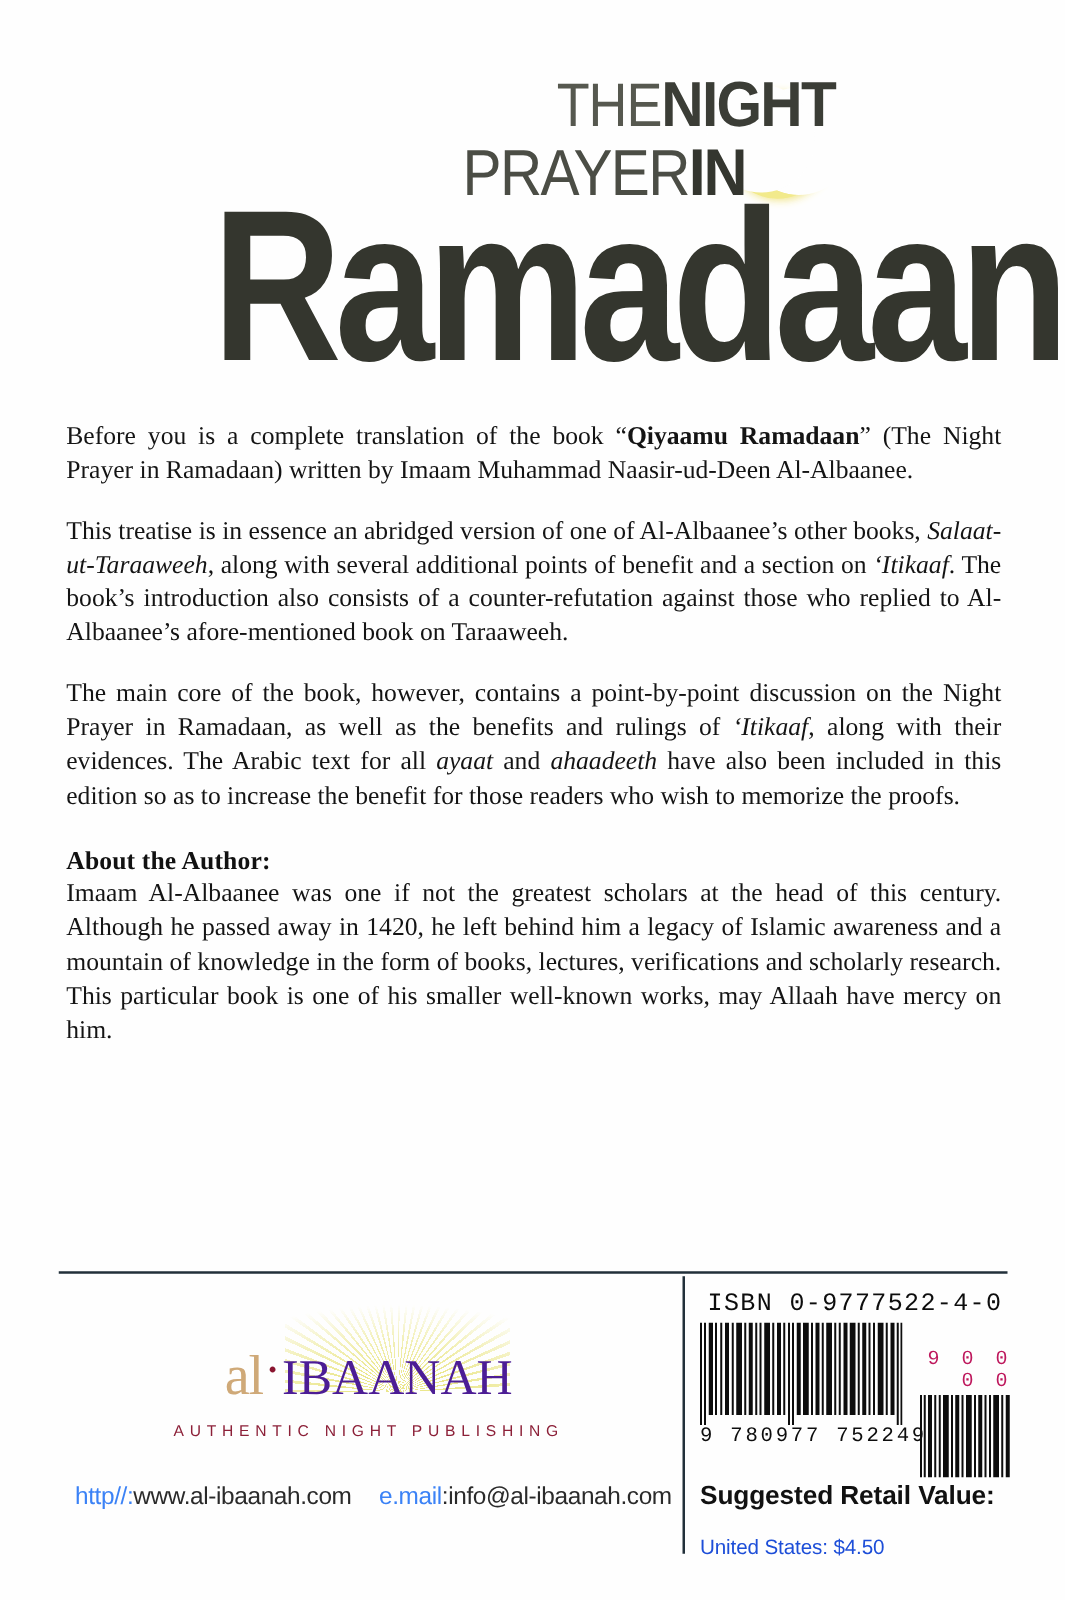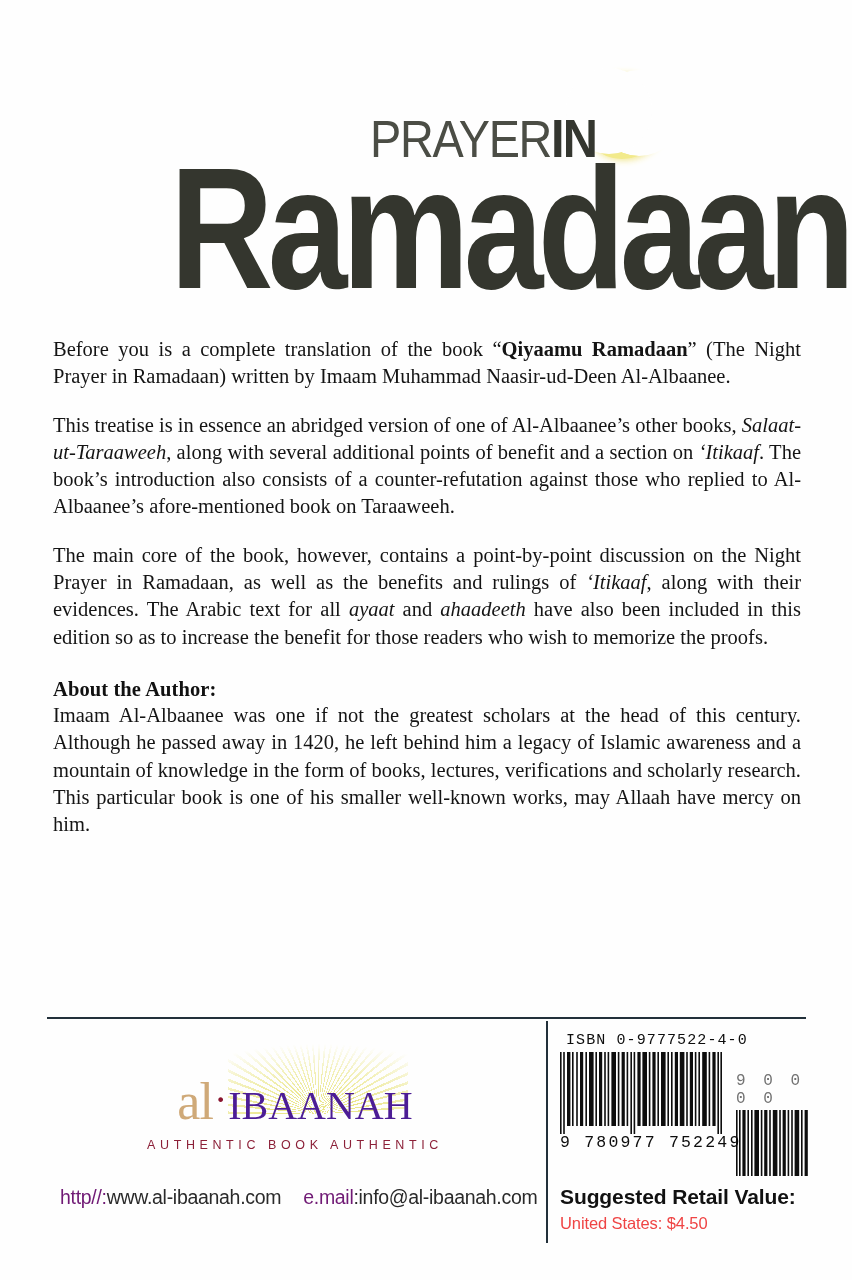--- a/index.html
+++ b/index.html
@@ -309,6 +309,9 @@
   <div class="title-block">
     <div class="moon"></div>
 
+    <div class="t-line1">
+      <span class="t-the">THE</span><span class="t-night">NIGHT</span>
+    </div>
 
     <div class="t-line2">
       <span class="t-prayer">PRAYER</span><span class="t-in">IN</span>

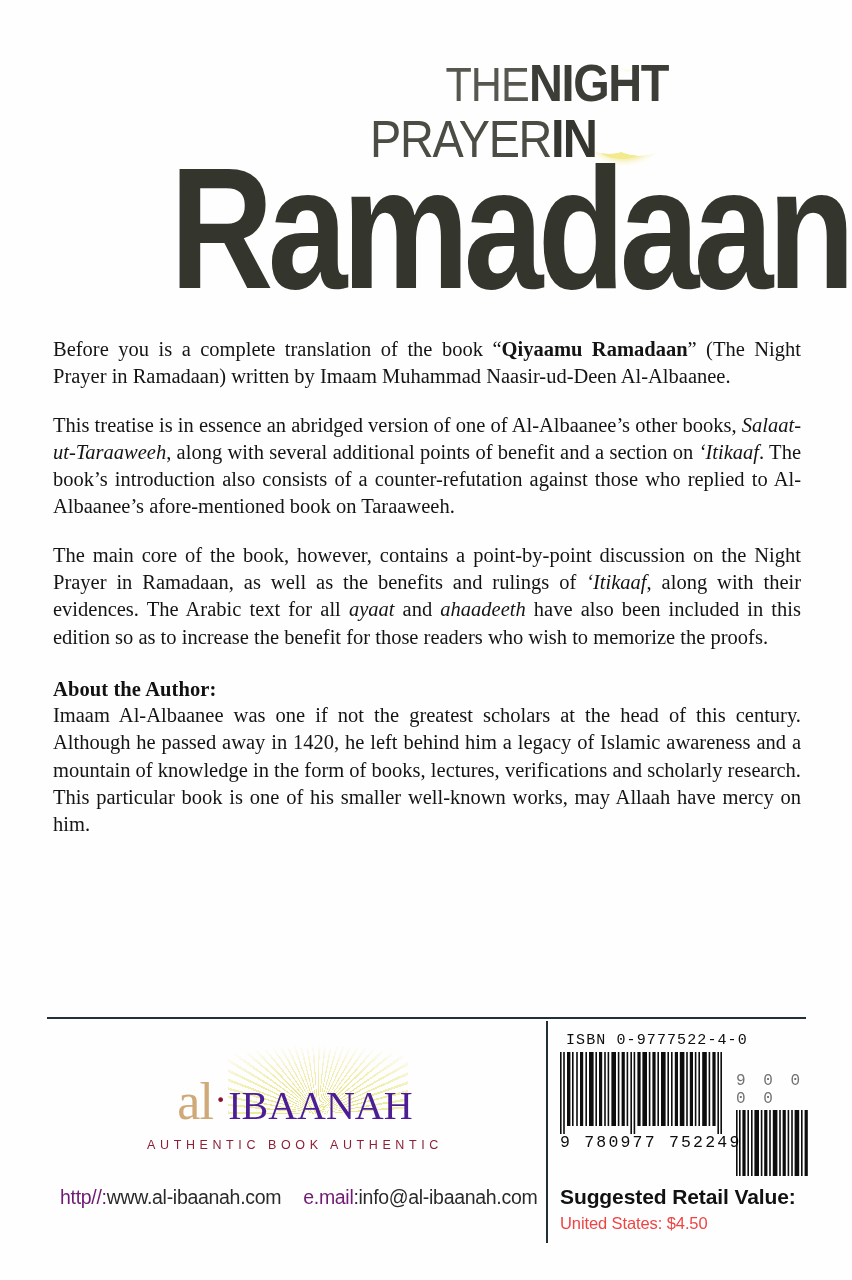--- a/index.html
+++ b/index.html
@@ -245,7 +245,7 @@
   }
   .isbn-text {
     font-family: "Liberation Mono", monospace;
-    font-size: 15px;
+    font-size: 20px;
     letter-spacing: 1.1px;
     color: #0d0d0d;
     margin-left: 6px;

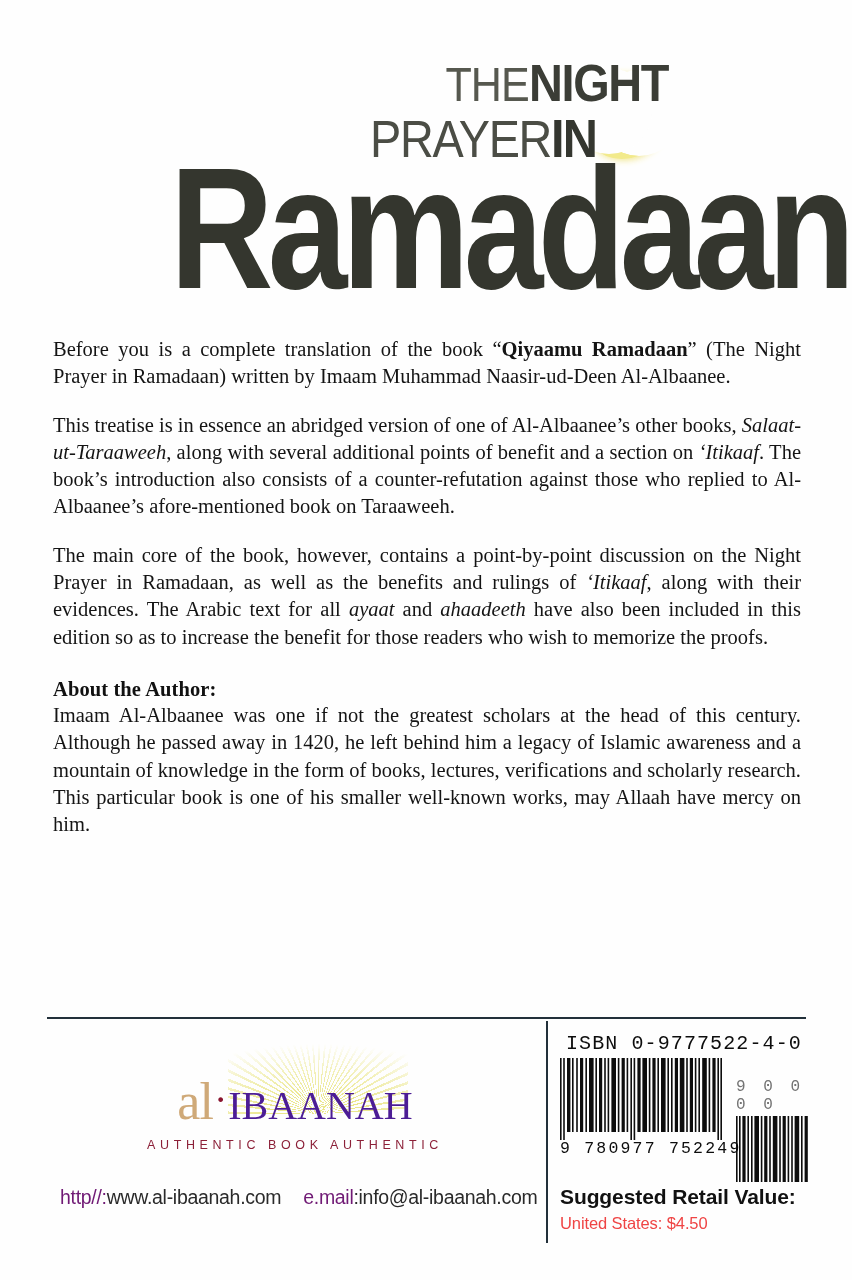--- a/index.html
+++ b/index.html
@@ -196,7 +196,7 @@
     line-height: 1;
   }
   .pn-al {
-    font-size: 52px;
+    font-size: 45px;
     color: #cfa978;
     letter-spacing: -1px;
     margin-top: 36px;

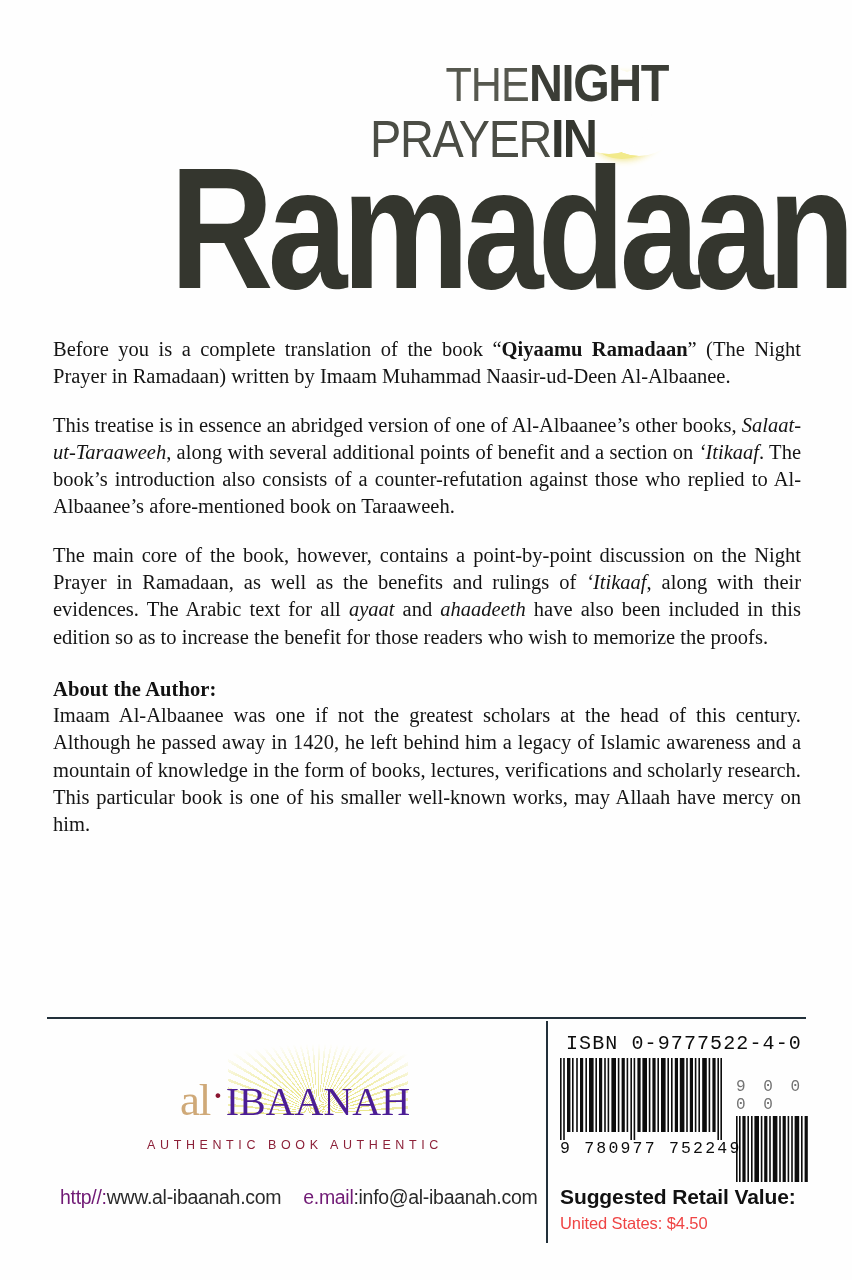--- a/index.html
+++ b/index.html
@@ -276,8 +276,8 @@
     font-family: "Liberation Mono", monospace;
     font-size: 16px;
     letter-spacing: 4px;
-    color: #737373;
-    text-align: left;
+    color: #be185d;
+    text-align: right;
     margin-bottom: 2px;
   }
   .retail {

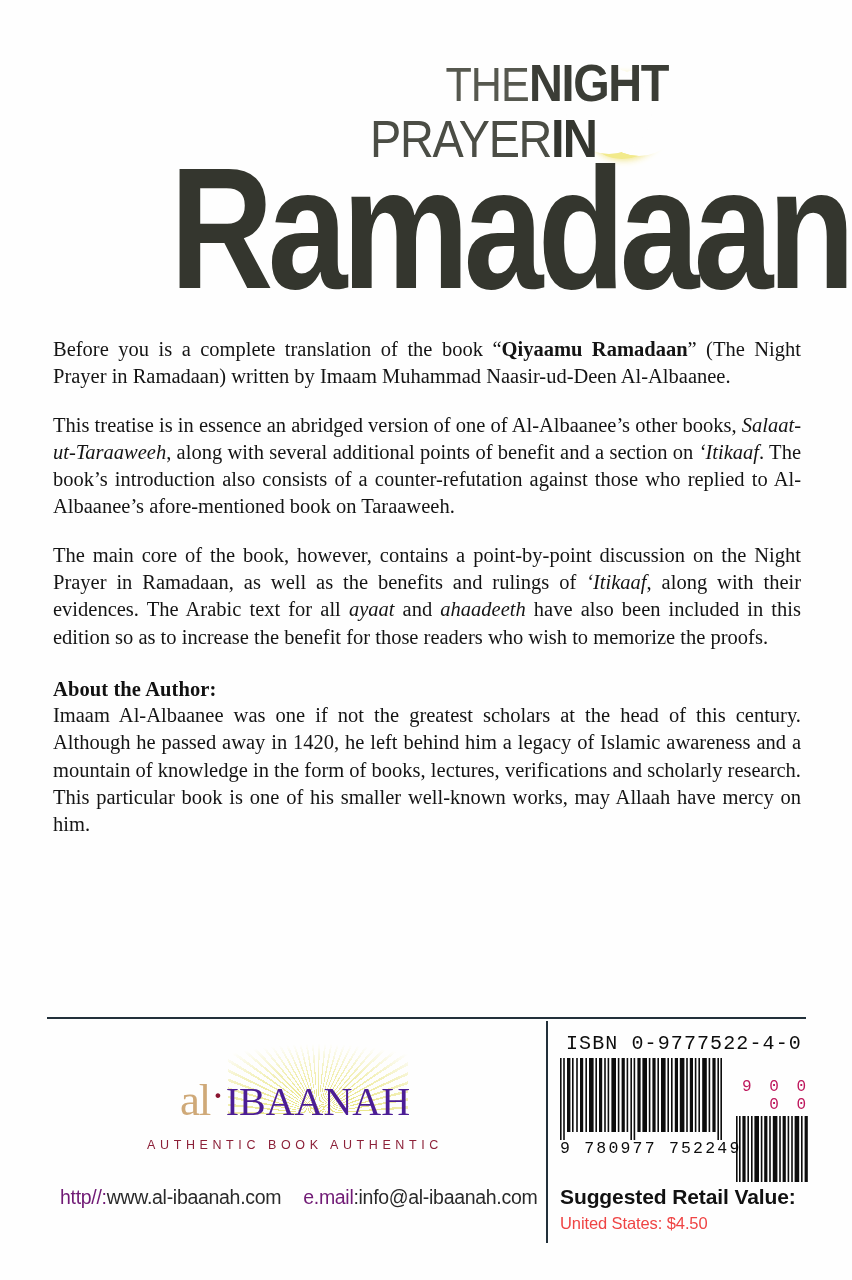--- a/index.html
+++ b/index.html
@@ -347,7 +347,7 @@
       <span class="pn-al">al</span><span class="pn-dot">·</span><span class="pn-ibaanah">IBAANAH</span>
     </div>
 
-    <div class="pub-tag">AUTHENTIC BOOK AUTHENTIC</div>
+    <div class="pub-tag">AUTHENTIC NIGHT PUBLISHING</div>
 
     <div class="pub-contact">
       <span><span class="acc">http//:</span><span>www.al-ibaanah.com</span></span><span class="contact-gap"></span><span><span class="acc">e.mail</span><span>:info@al-ibaanah.com</span></span>

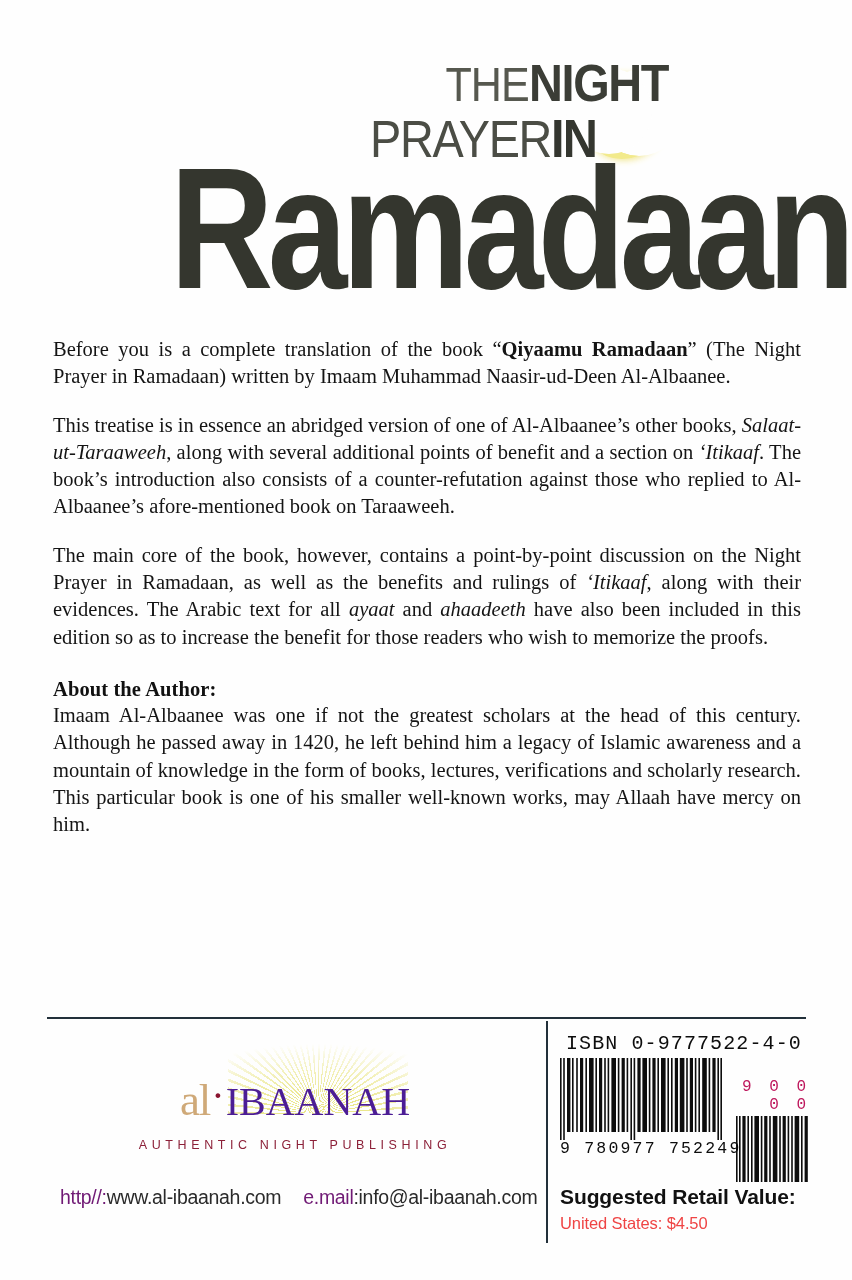--- a/index.html
+++ b/index.html
@@ -233,7 +233,7 @@
     color: #2a2a2a;
     letter-spacing: -.3px;
   }
-  .acc { color: #701a75; text-align: right; }
+  .acc { color: #3b82f6; text-align: right; }
   .contact-gap { display: inline-block; width: 22px; }
 
   

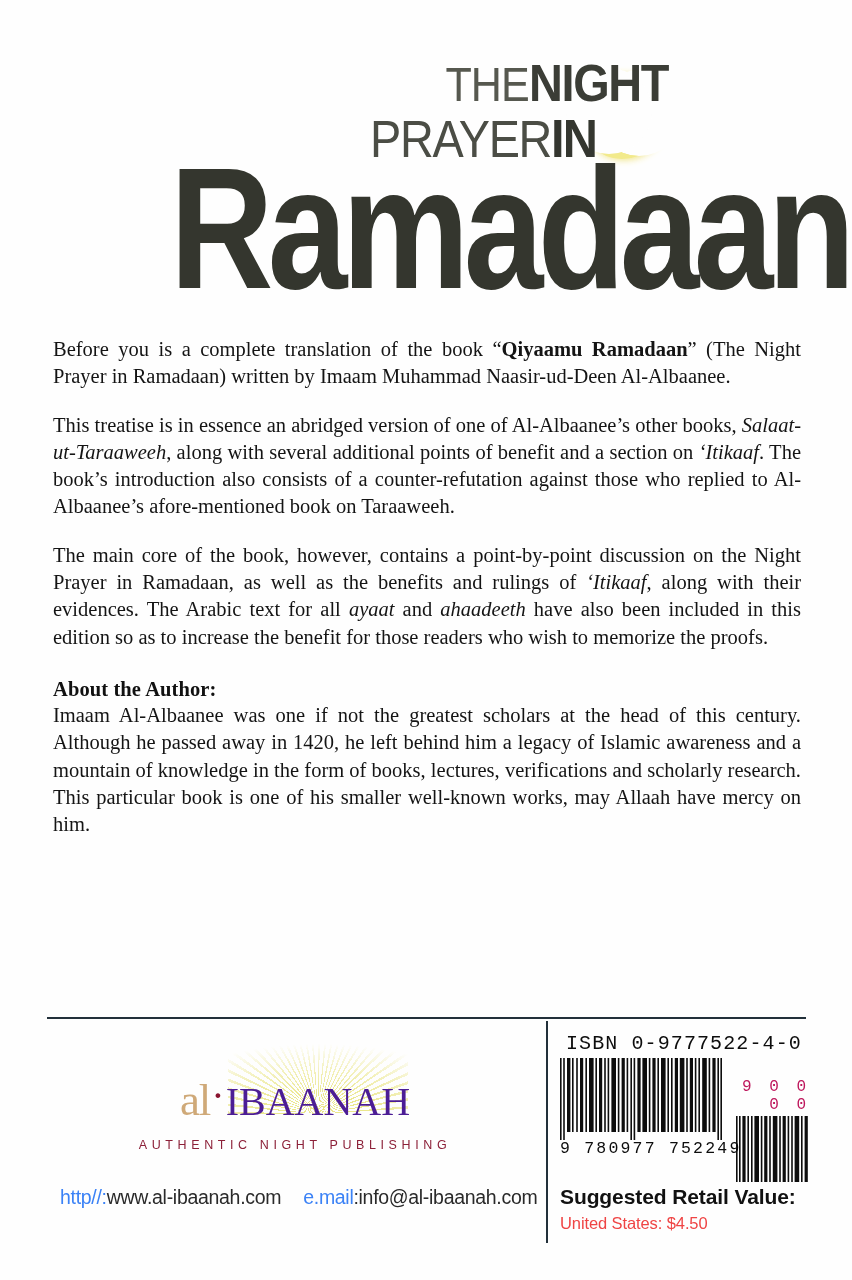--- a/index.html
+++ b/index.html
@@ -296,8 +296,8 @@
   .retail-val {
     font-family: "Liberation Sans", sans-serif;
     font-size: 16.5px;
-    color: #ef4444;
-    margin-top: 5px;
+    color: #1d4ed8;
+    margin-top: 20px;
     letter-spacing: -.1px;
   }
 </style>

